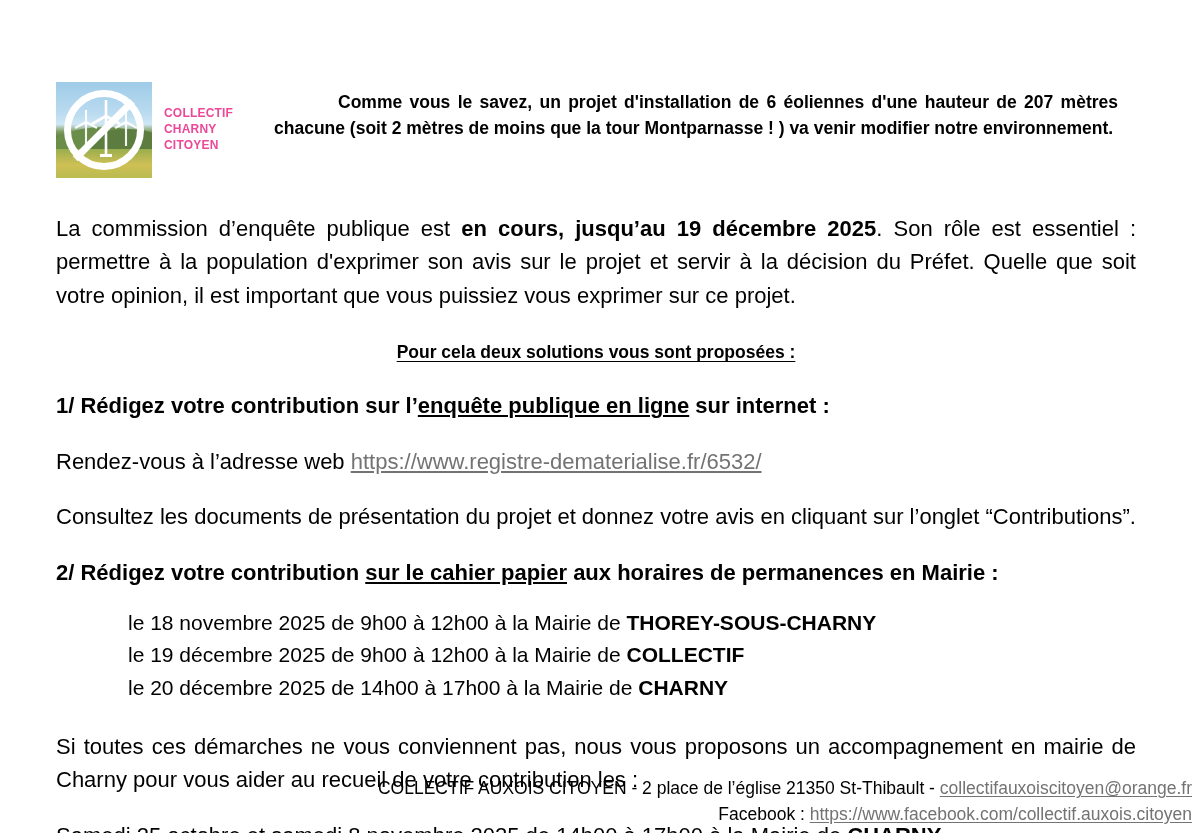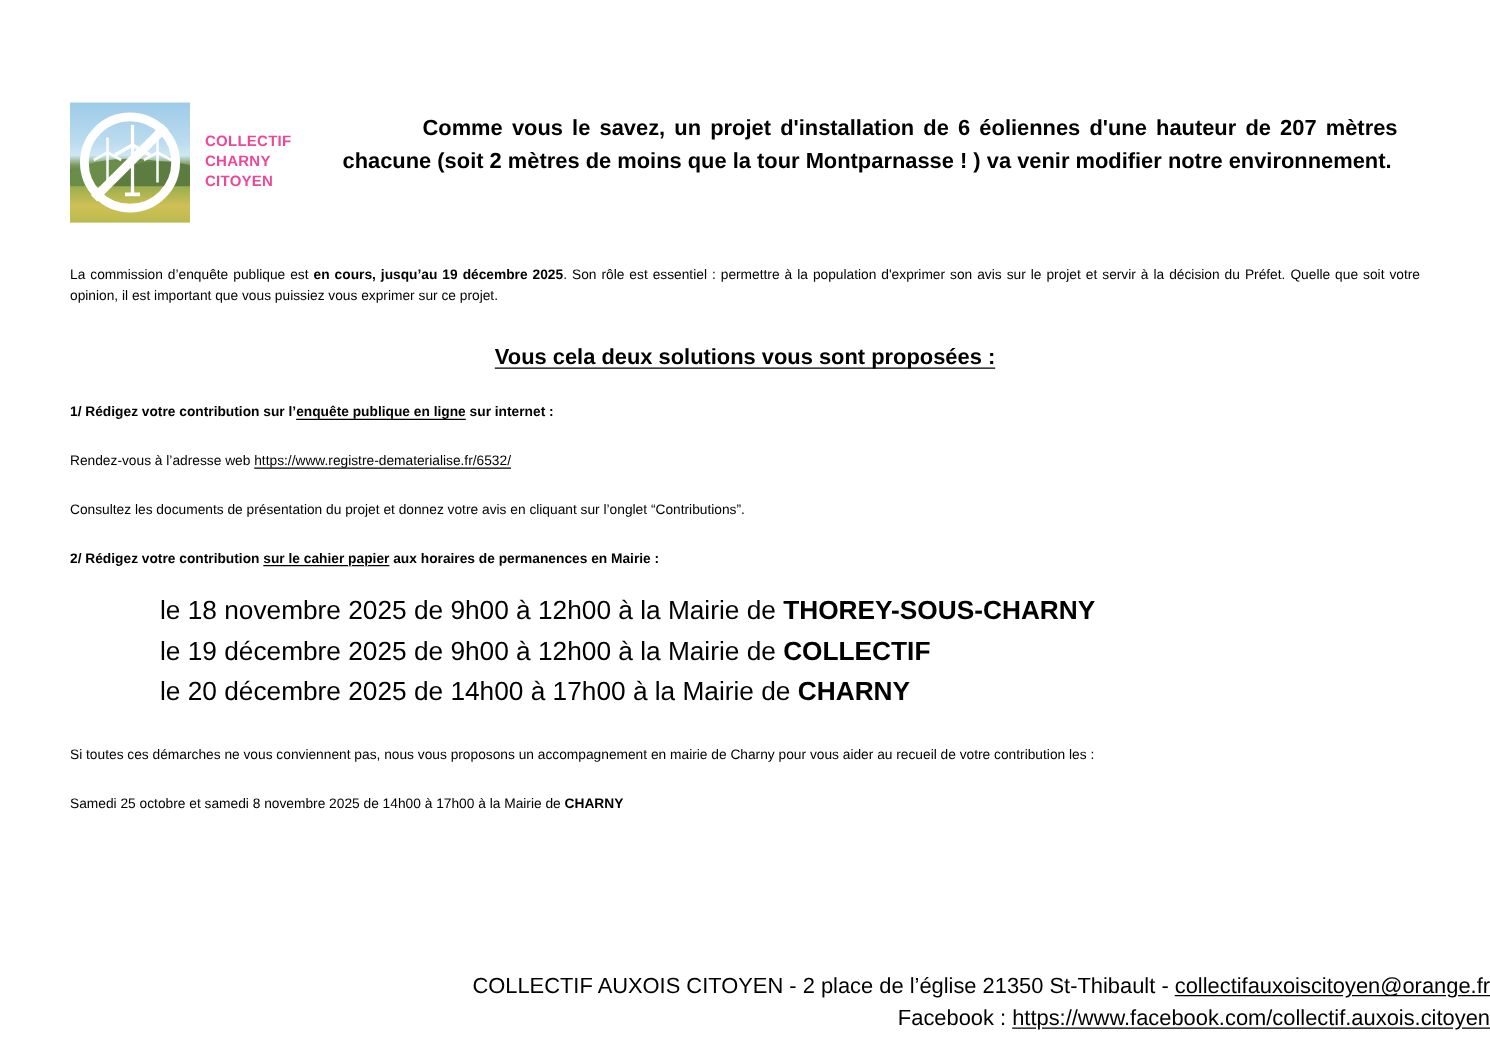--- a/index.html
+++ b/index.html
@@ -145,7 +145,7 @@
 
   
   .para {
-    font-size: 11px;
+    font-size: 22px;
     line-height: 1.52;
     text-align: justify;
     text-justify: inter-word;

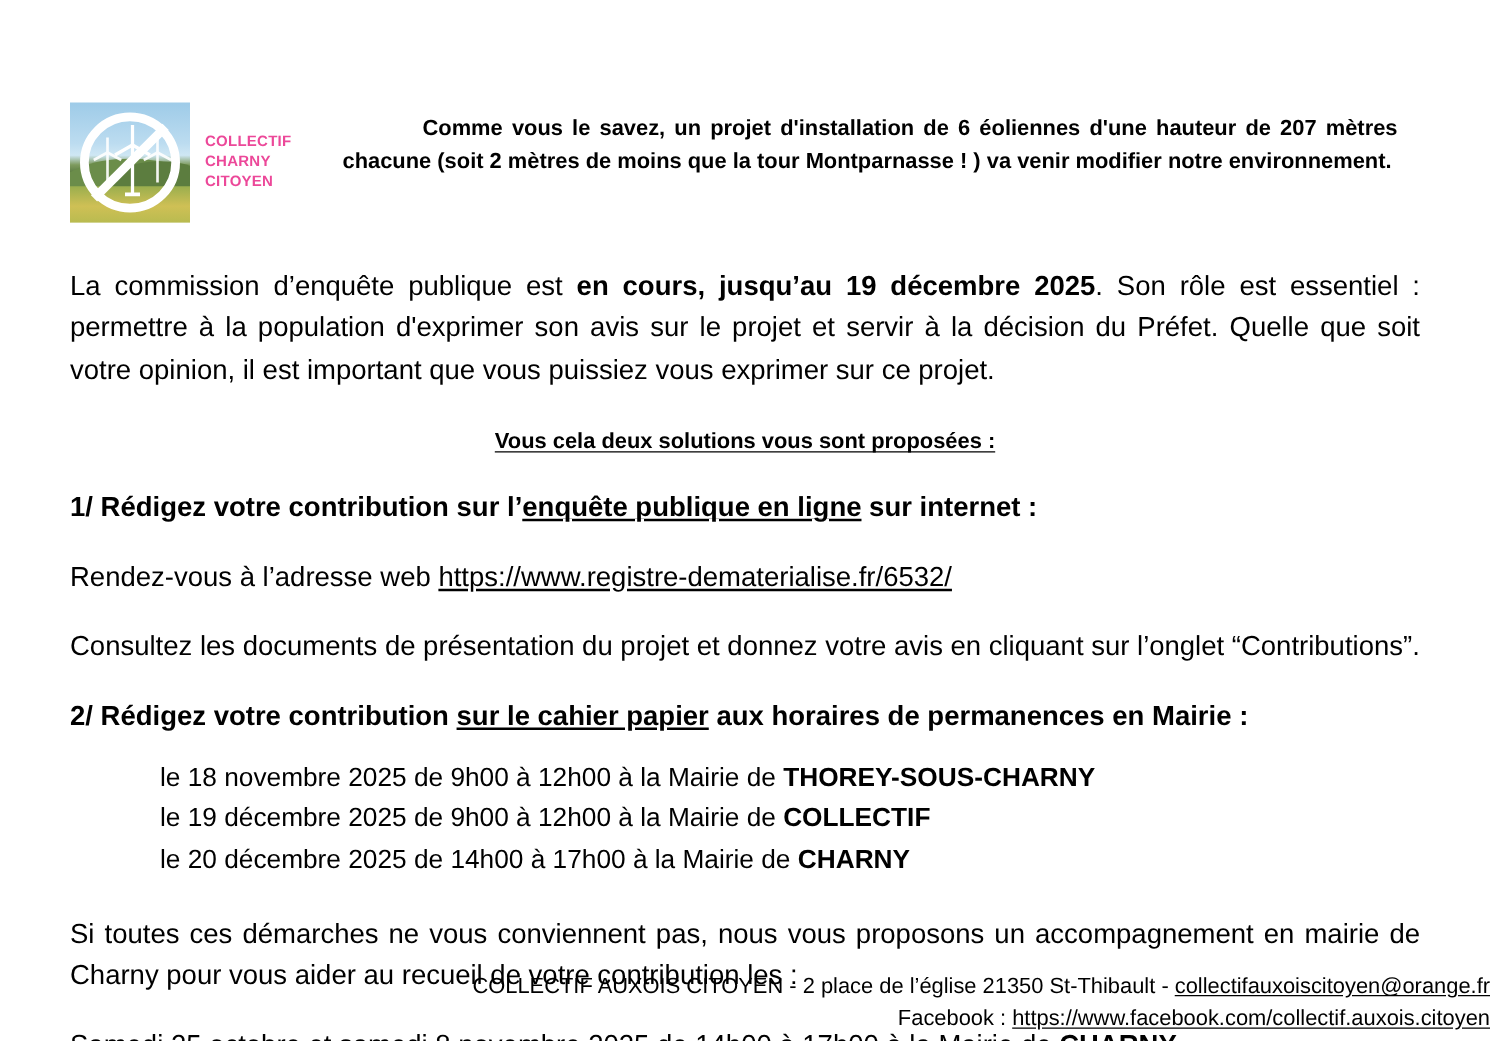--- a/index.html
+++ b/index.html
@@ -251,7 +251,7 @@
 
   <div class="spacer-30"></div>
 
-  <p class="section-heading">Vous cela deux solutions vous sont proposées :</p>
+  <p class="section-heading">Pour cela deux solutions vous sont proposées :</p>
 
   <div class="spacer-26"></div>
 

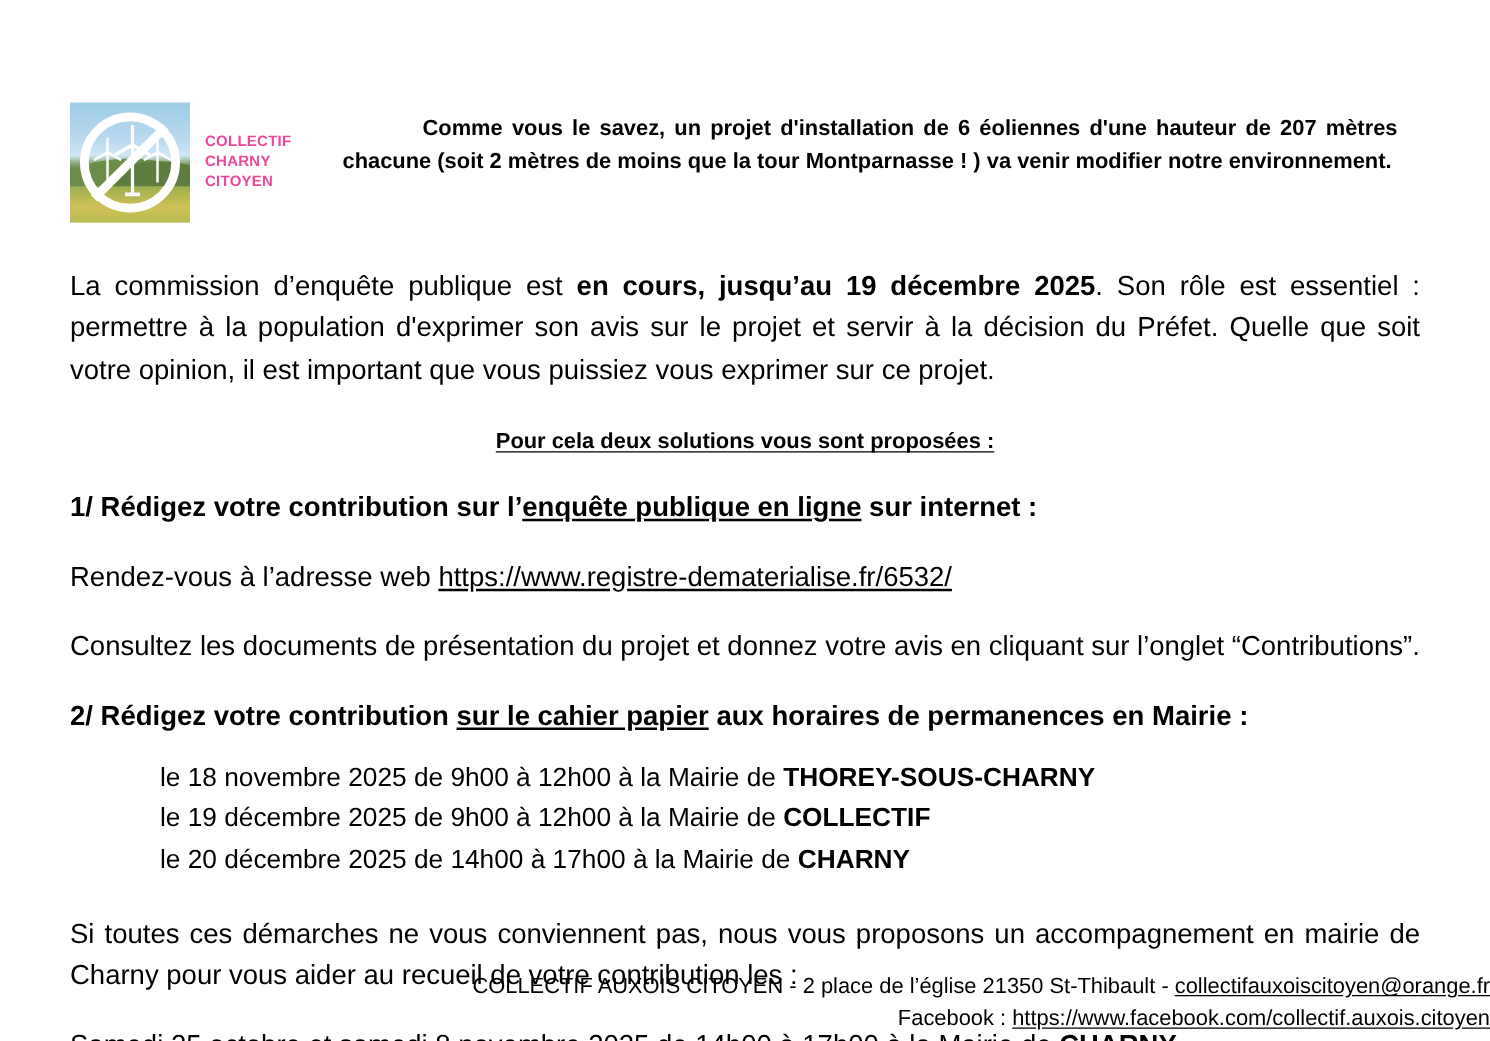--- a/index.html
+++ b/index.html
@@ -157,7 +157,7 @@
   .u { text-decoration: underline; text-underline-offset: 2px; }
 
   .link {
-    color: #000000;
+    color: #737373;
     text-decoration: underline;
     text-underline-offset: 2px;
     word-break: break-all;

